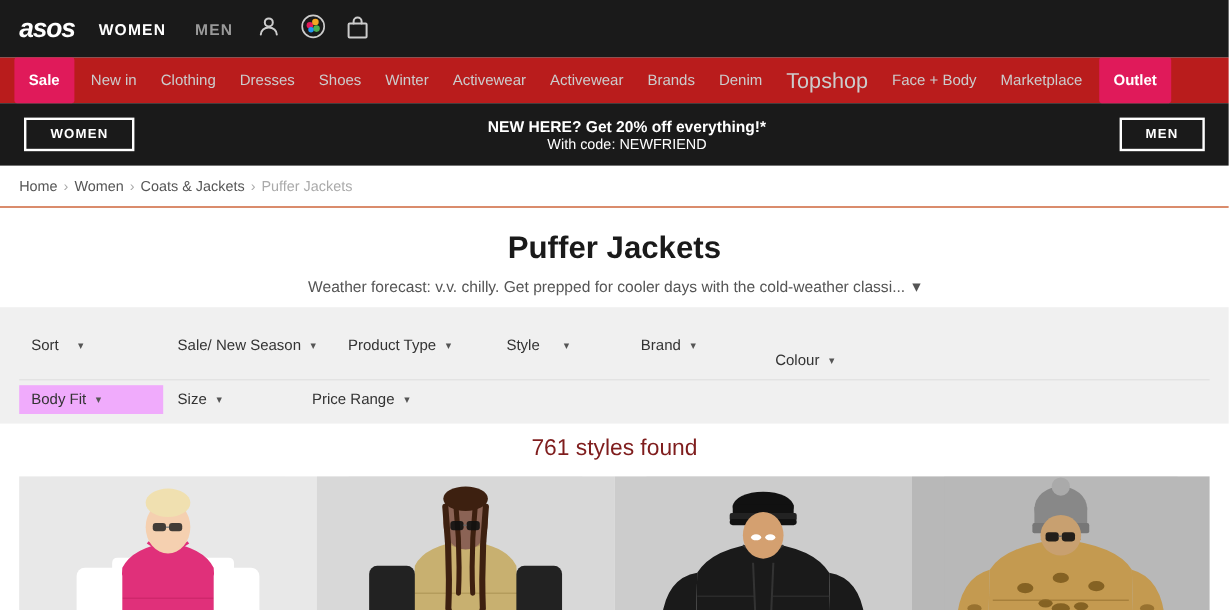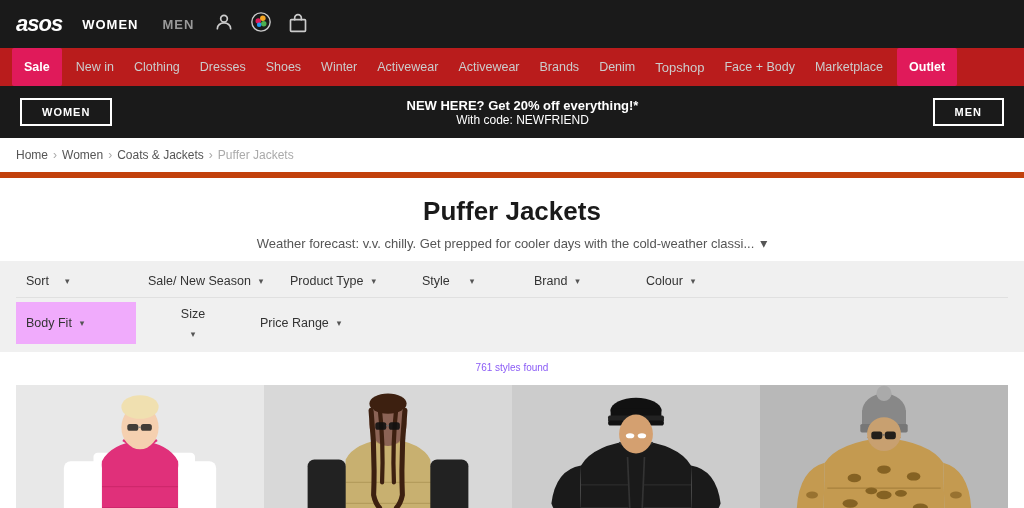--- a/index.html
+++ b/index.html
@@ -52,7 +52,7 @@
   <a href="#" style="color:#ccc; text-decoration:none; font-size:12.5px; padding:0 10px; height:38px; display:flex; align-items:center;">Activewear</a>
   <a href="#" style="color:#ccc; text-decoration:none; font-size:12.5px; padding:0 10px; height:38px; display:flex; align-items:center;">Brands</a>
   <a href="#" style="color:#ccc; text-decoration:none; font-size:12.5px; padding:0 10px; height:38px; display:flex; align-items:center;">Denim</a>
-  <a href="#" style="color:#ccc; text-decoration:none; font-size:13px; padding:0 10px; height:38px; display:flex; align-items:center;">Topshop</a>
+  <a href="#" style="color:#ccc; text-decoration:none; font-size:18px; padding:0 10px; height:38px; display:flex; align-items:center;">Topshop</a>
   <a href="#" style="color:#ccc; text-decoration:none; font-size:12.5px; padding:0 10px; height:38px; display:flex; align-items:center;">Face + Body</a>
   <a href="#" style="color:#ccc; text-decoration:none; font-size:12.5px; padding:0 10px; height:38px; display:flex; align-items:center;">Marketplace</a>
   <a href="#" style="background:#e01a5a; color:#fff; text-decoration:none; font-size:12.5px; font-weight:700; padding:0 12px; height:38px; display:flex; align-items:center; border-radius:2px; margin-left:4px;">Outlet</a>

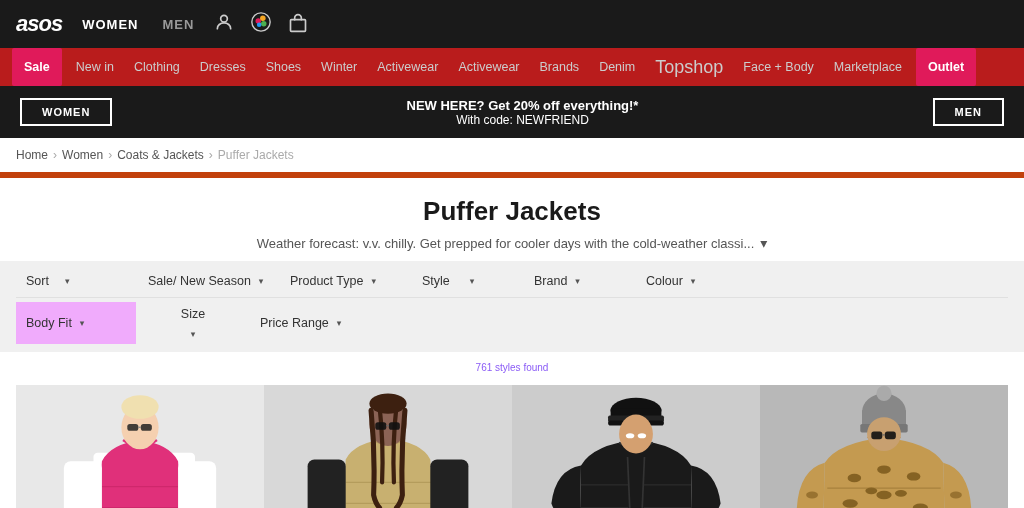--- a/index.html
+++ b/index.html
@@ -67,7 +67,7 @@
   <button style="border:2px solid #fff; color:#fff; background:transparent; font-size:11px; font-weight:700; padding:6px 20px; cursor:pointer; text-transform:uppercase; letter-spacing:1px;">MEN</button>
 </div>
 
-<div style="padding:10px 16px; font-size:12px; color:#666; display:flex; align-items:center; gap:5px; border-bottom:6px solid #c2410c;">
+<div style="padding:10px 16px; font-size:12px; color:#666; display:flex; align-items:center; gap:5px; border-bottom:1px solid #c2410c;">
   <a href="#" style="color:#555; text-decoration:none;">Home</a>
   <span style="color:#aaa;">›</span>
   <a href="#" style="color:#555; text-decoration:none;">Women</a>

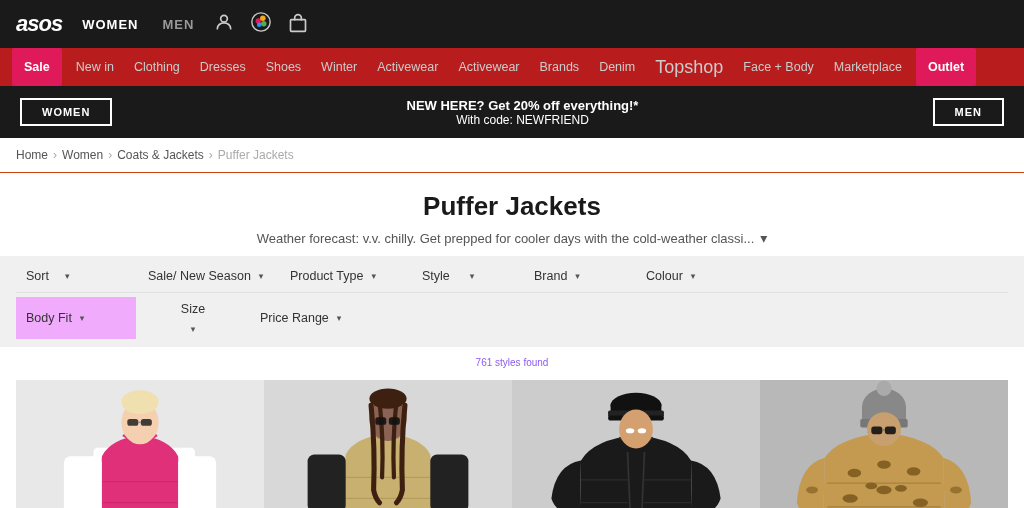--- a/index.html
+++ b/index.html
@@ -107,7 +107,7 @@
       <span>Brand</span>
       <span style="font-size:9px; color:#555;">▾</span>
     </button>
-    <button style="background:#f0f0f0; border:none; cursor:pointer; font-size:12.5px; color:#333; display:flex; align-items:center; gap:8px; padding:5px 10px; min-width:110px;">
+    <button style="background:#f0f0f0; border:none; cursor:pointer; font-size:12.5px; color:#333; display:flex; align-items:center; gap:8px; padding:5px 10px; min-width:110px;margin-top:24px;">
       <span>Colour</span>
       <span style="font-size:9px; color:#555;">▾</span>
     </button>

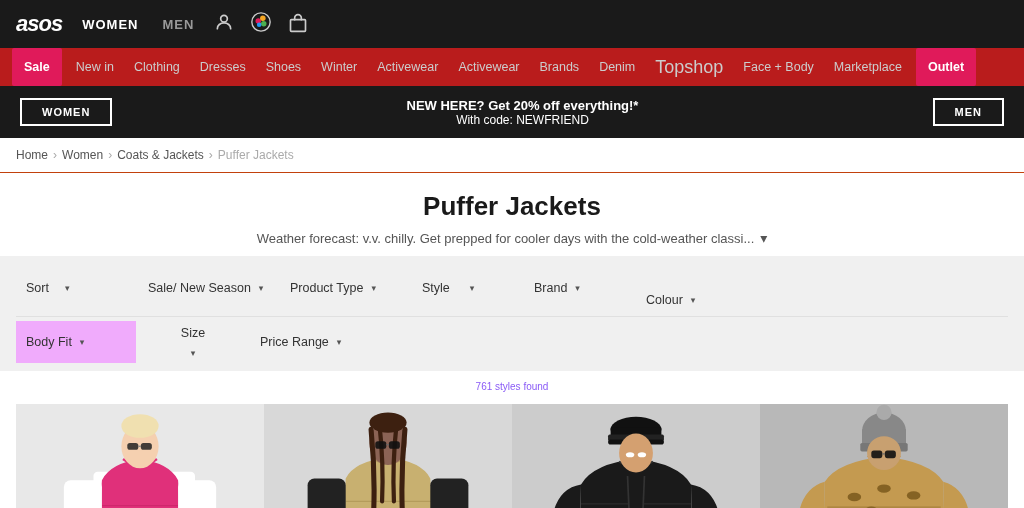--- a/index.html
+++ b/index.html
@@ -117,7 +117,7 @@
       <span>Body Fit</span>
       <span style="font-size:9px; color:#555;">▾</span>
     </button>
-    <button style="background:#f0f0f0; border:none; cursor:pointer; font-size:12.5px; color:#333; display:flex; align-items:center; gap:8px; padding:5px 10px; min-width:110px;flex-direction:column;">
+    <button style="background:#f0f0f0; border:none; cursor:pointer; font-size:12.5px; color:#333; display:flex; align-items:center; gap:8px; padding:5px 10px; min-width:110px;">
       <span>Size</span>
       <span style="font-size:9px; color:#555;">▾</span>
     </button>

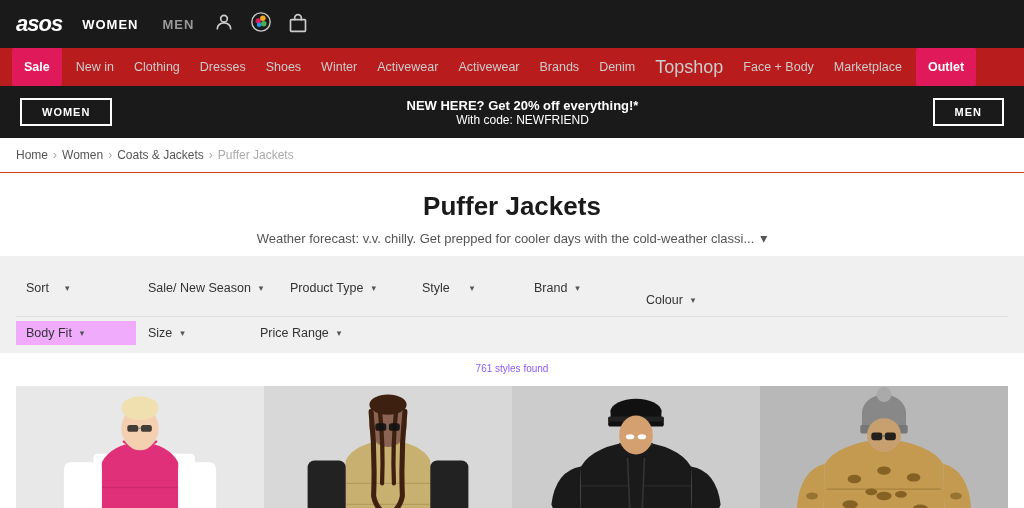--- a/index.html
+++ b/index.html
@@ -128,7 +128,7 @@
   </div>
 </div>
 
-<div style="text-align:center; font-size:10px; color:#8b5cf6; padding:10px 0 12px;">761 styles found</div>
+<div style="text-align:center; font-size:19px; color:#7f1d1d; padding:10px 0 12px;">761 styles found</div>
 
 <div style="display:grid; grid-template-columns:repeat(4,1fr); gap:0; padding:0 16px;">
 

